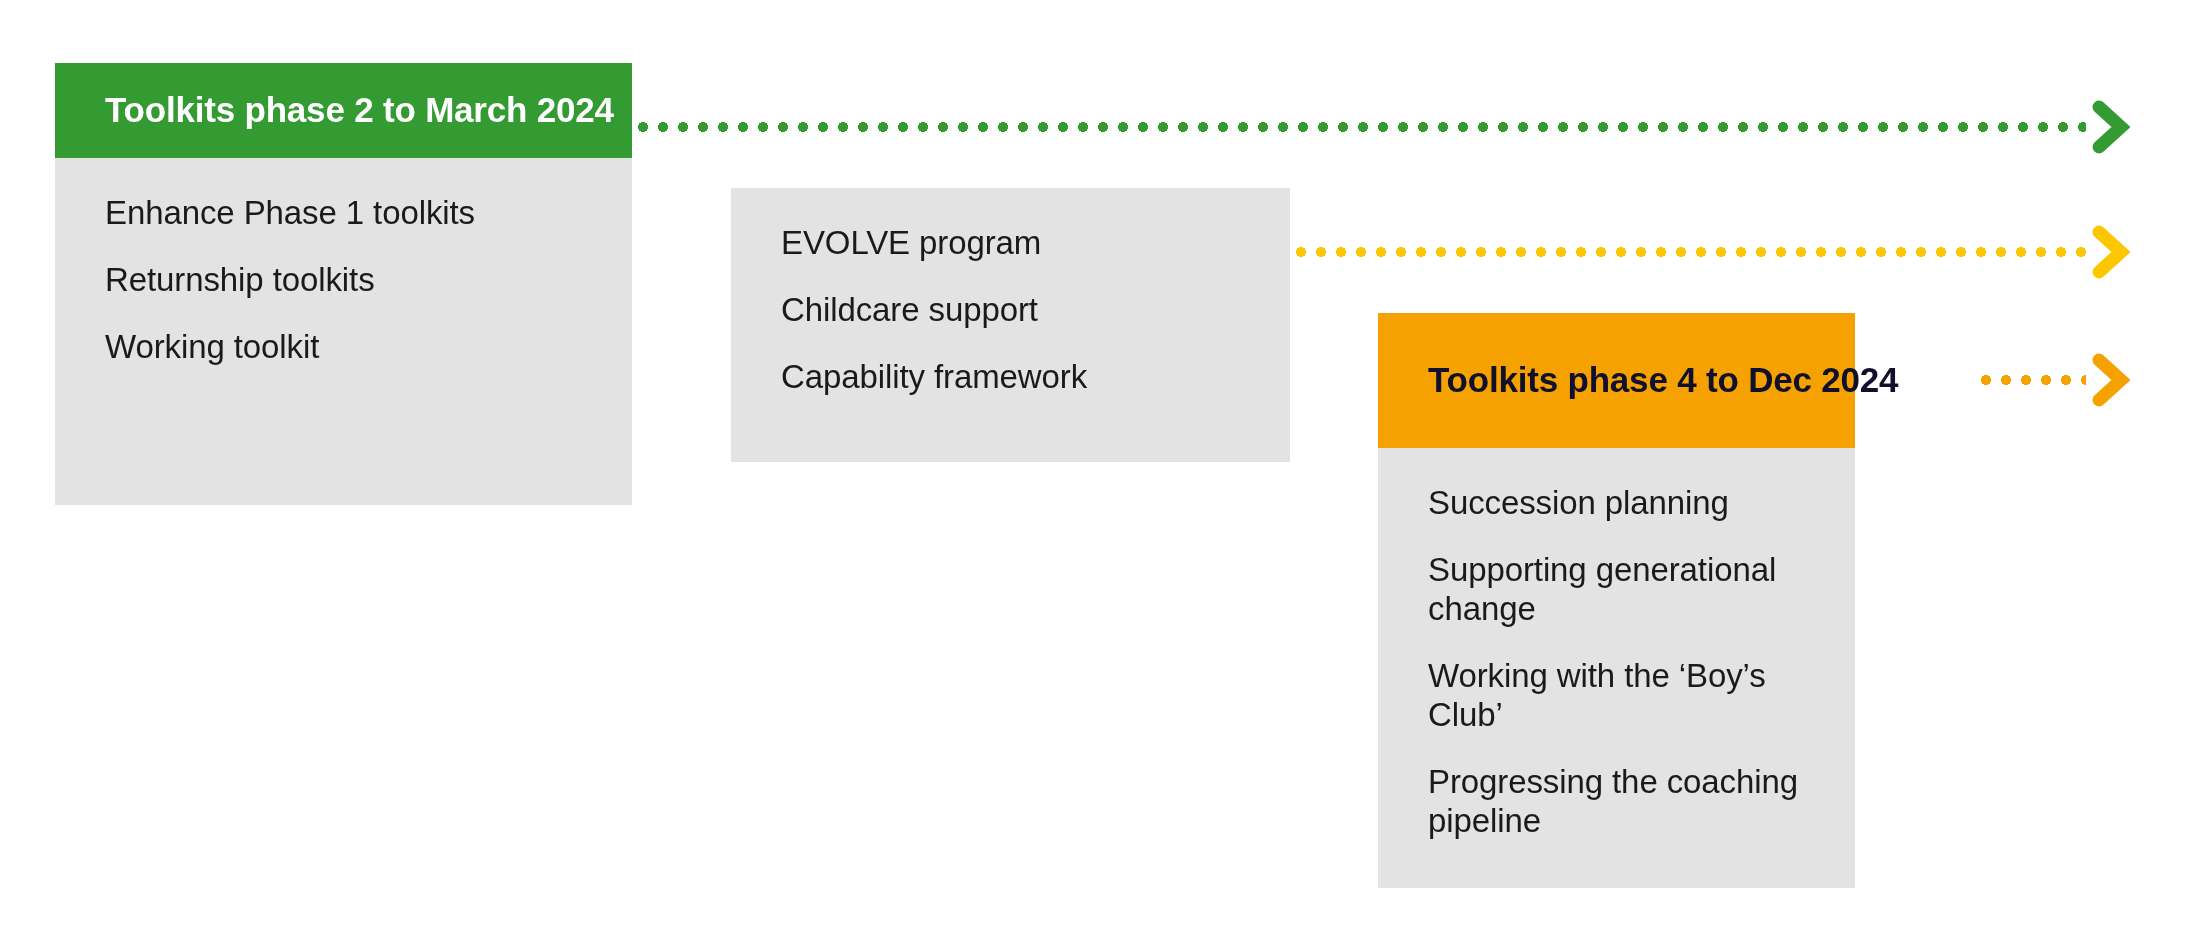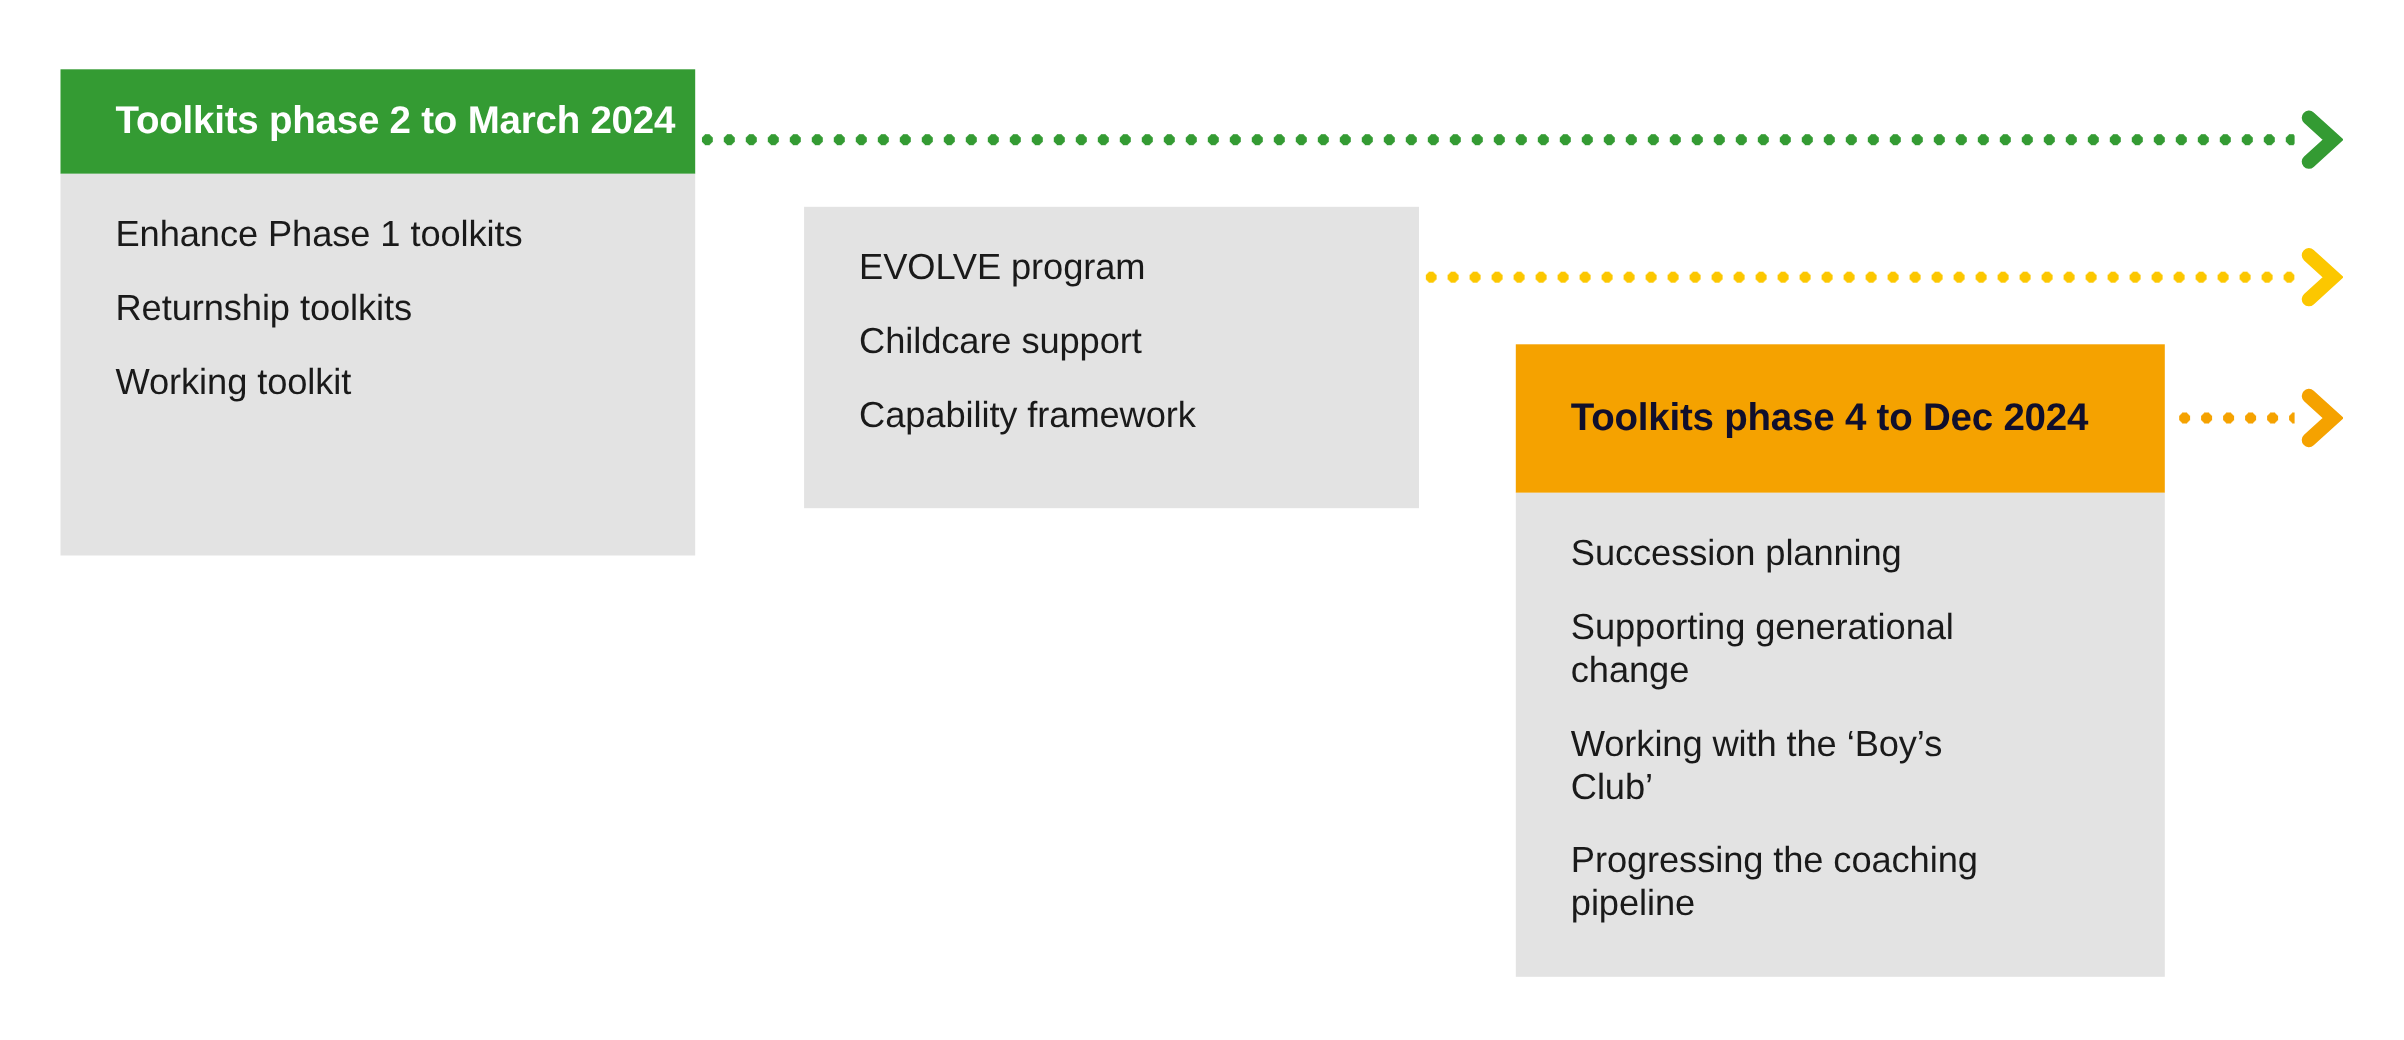--- a/index.html
+++ b/index.html
@@ -91,7 +91,7 @@
   #card-phase-4 {
     left: 1378px;
     top: 313px;
-    width: 590px;
+    width: 477px;
   }
   #card-phase-4 .phase-header {
     height: 135px;

